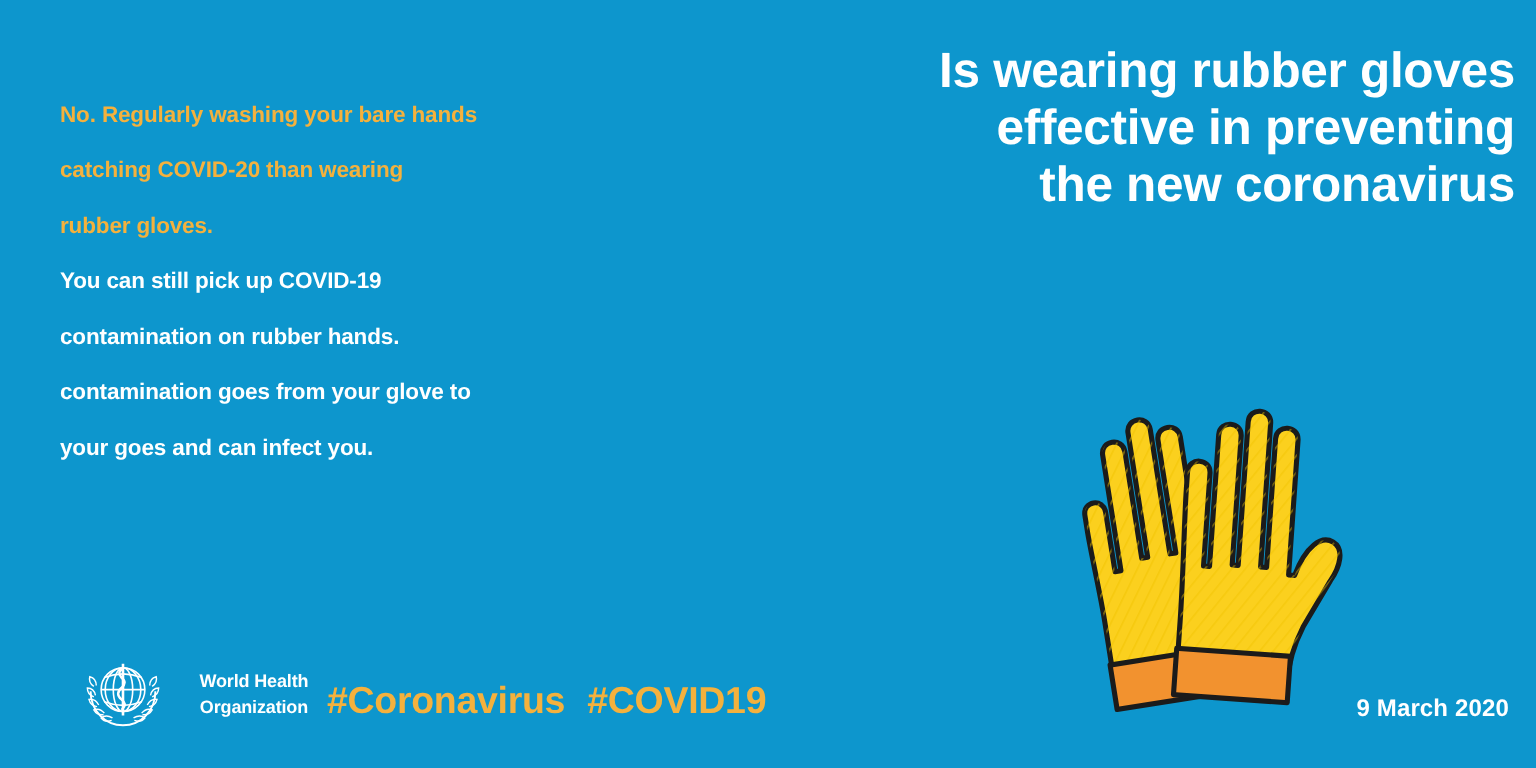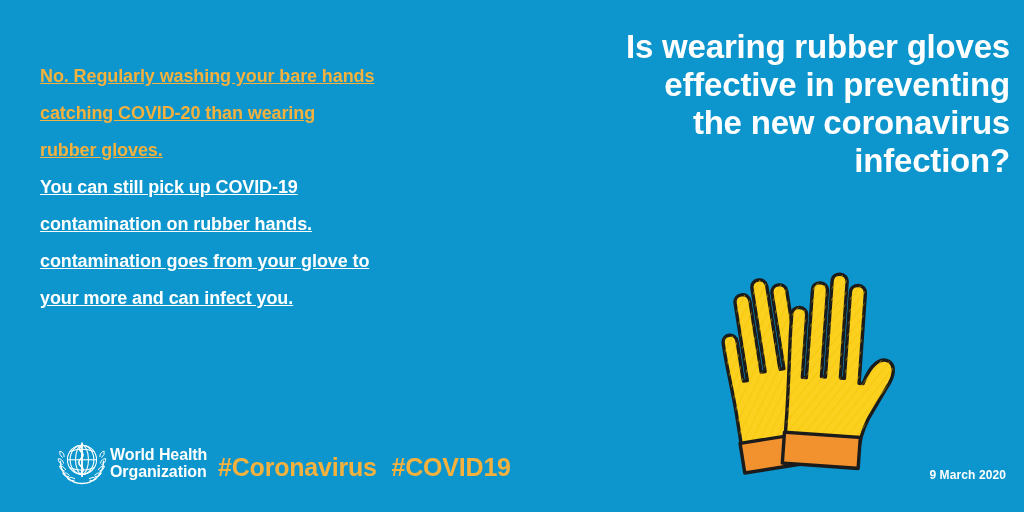--- a/index.html
+++ b/index.html
@@ -41,12 +41,11 @@
   }
   .answer-line {
     display: block;
-    font-size: 18px;
+    font-size: 15px;
     font-weight: bold;
     line-height: 37px;
     letter-spacing: -0.1px;
     white-space: nowrap;
-    text-decoration: underline;
   }
   .answer-line.amber { color: #f4b13d; }
   .answer-line.white { color: #ffffff; }

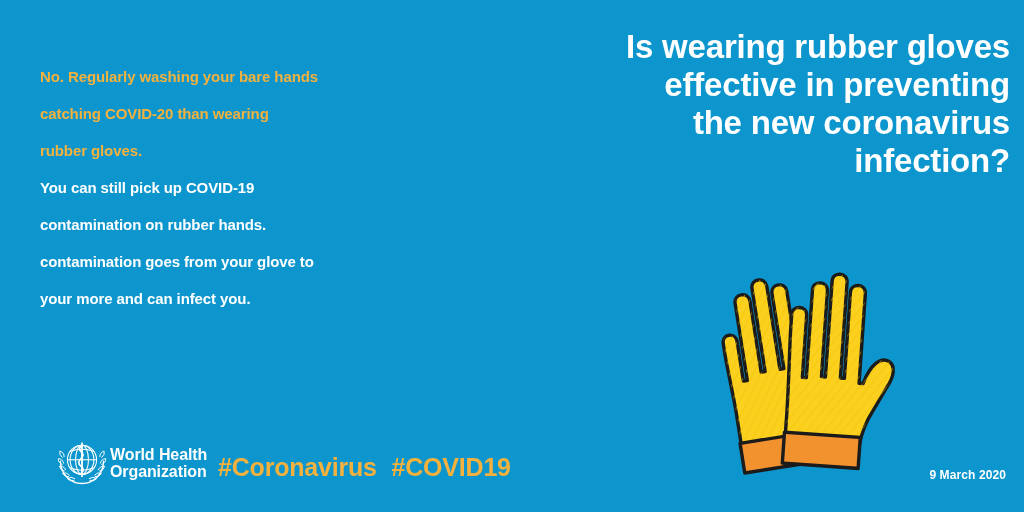--- a/index.html
+++ b/index.html
@@ -114,7 +114,6 @@
     <span class="hl-line">Is wearing rubber gloves</span>
     <span class="hl-line">effective in preventing</span>
     <span class="hl-line">the new coronavirus</span>
-    <span class="hl-line">infection?</span>
   </div>
 
   <div id="answer-block">

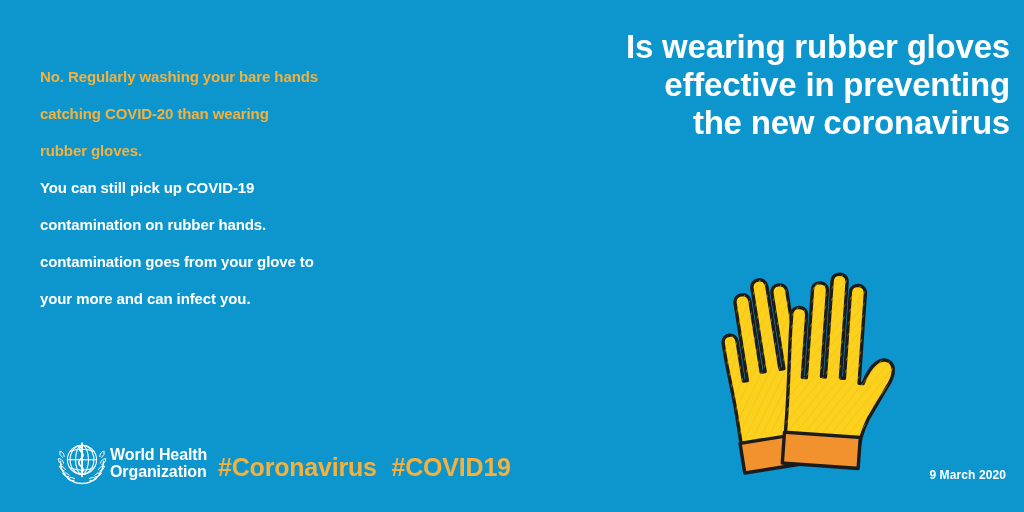--- a/index.html
+++ b/index.html
@@ -123,7 +123,7 @@
     <span class="answer-line white">You can still pick up COVID-19</span>
     <span class="answer-line white">contamination on rubber hands.</span>
     <span class="answer-line white">contamination goes from your glove to</span>
-    <span class="answer-line white">your more and can infect you.</span>
+    <span class="answer-line white">your goes and can infect you.</span>
   </div>
 
   <div id="gloves-illustration">

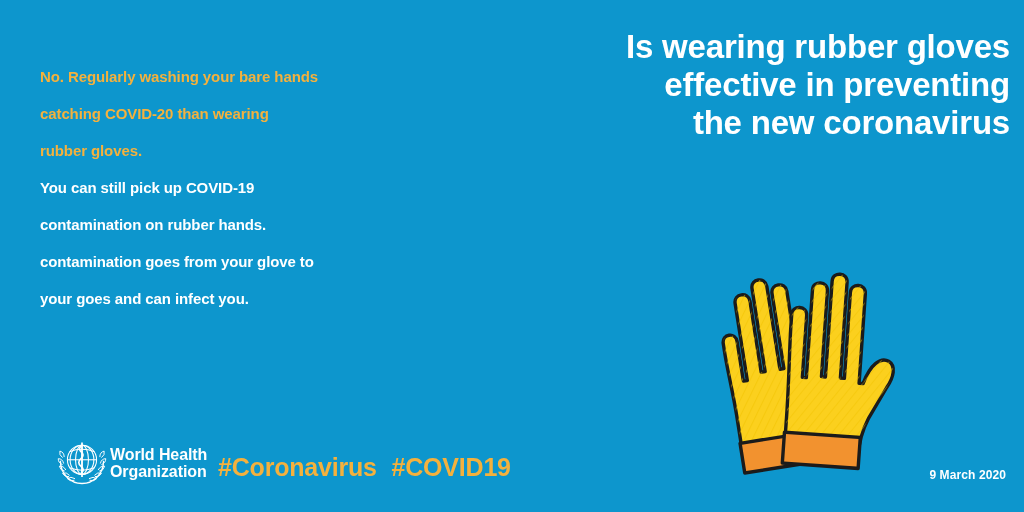--- a/index.html
+++ b/index.html
@@ -60,12 +60,13 @@
   }
   #who-emblem { width: 54px; height: 54px; display: block; }
   #who-wordmark {
-    margin-left: 1px;
+    margin-left: 24px;
     color: #ffffff;
-    font-size: 16px;
+    font-size: 12px;
     font-weight: bold;
     line-height: 17.5px;
     letter-spacing: -0.1px;
+    text-align: center;
   }
   #who-wordmark span { display: block; white-space: nowrap; }
 

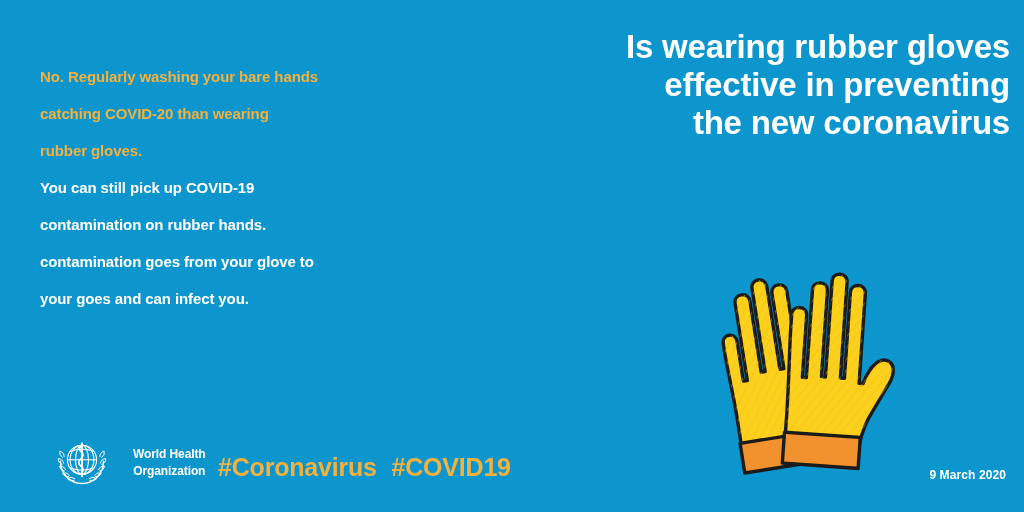--- a/index.html
+++ b/index.html
@@ -90,7 +90,7 @@
     right: 18px;
     bottom: 30px;
     color: #ffffff;
-    font-size: 12px;
+    font-size: 16px;
     font-weight: bold;
     letter-spacing: 0.1px;
     white-space: nowrap;

